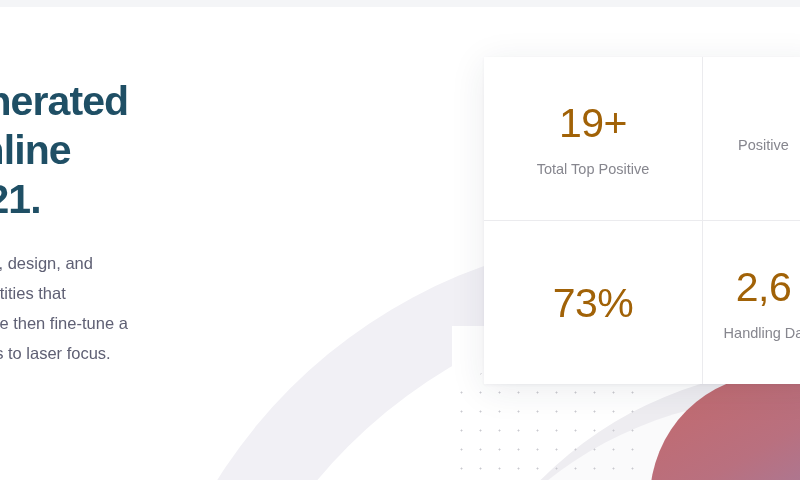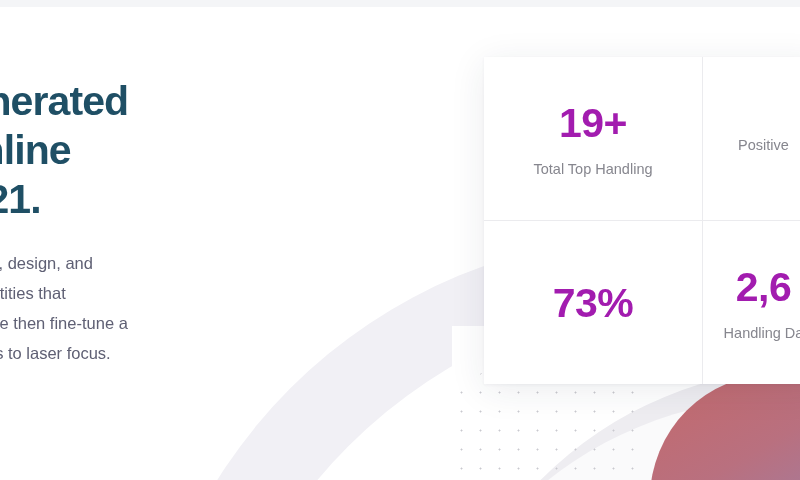--- a/index.html
+++ b/index.html
@@ -179,8 +179,8 @@
 
   .stat-value {
     font-size: 41px;
-    font-weight: bold;
-    color: #a21caf;
+    font-weight: normal;
+    color: #a16207;
     line-height: 48px;
     letter-spacing: -0.5px;
     white-space: nowrap;

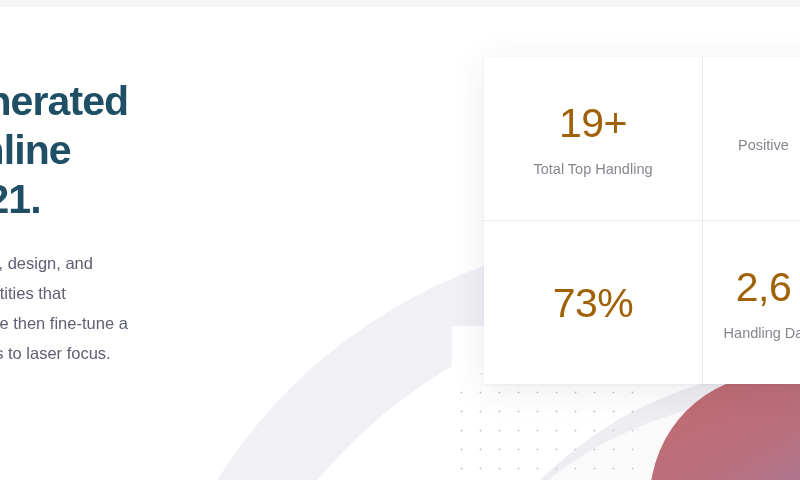--- a/index.html
+++ b/index.html
@@ -237,7 +237,7 @@
 
     <div class="stat-cell border-right border-bottom">
       <div class="stat-value">19+</div>
-      <div class="stat-label">Total Top Handling</div>
+      <div class="stat-label">Total Top Positive</div>
     </div>
 
     <div class="stat-cell border-bottom">

